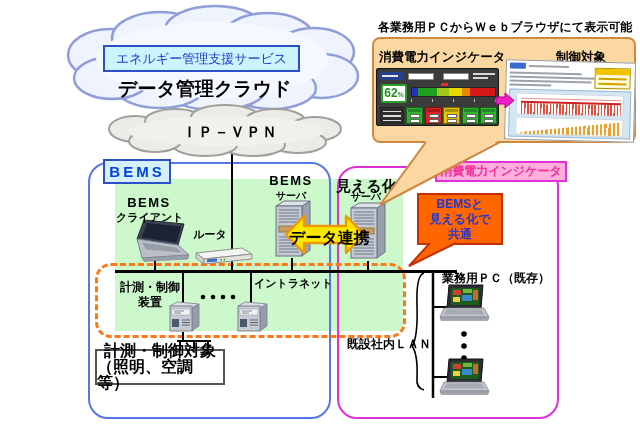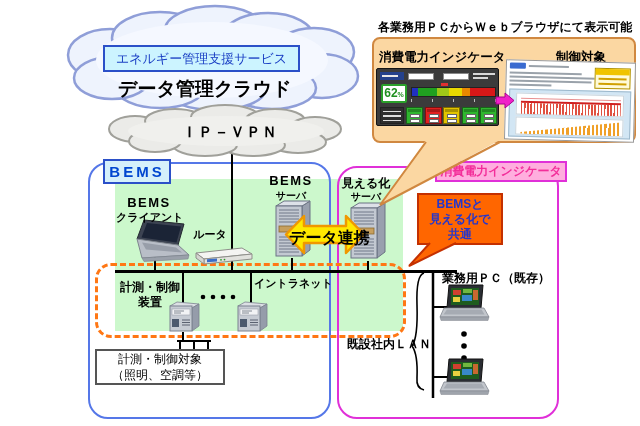--- a/index.html
+++ b/index.html
@@ -236,7 +236,7 @@
 <div class="lbl" style="left:193px;top:228px;width:34px;font-size:11px;z-index:5">ルータ</div>
 <div class="lbl" style="left:262px;top:174px;width:58px;font-size:13px;letter-spacing:1.5px;z-index:5">BEMS</div>
 <div class="lbl" style="left:262px;top:190px;width:58px;font-size:10px;z-index:5">サーバ</div>
-<div class="lbl" style="left:336px;top:177px;width:60px;font-size:12px;z-index:5">見える化</div>
+<div class="lbl" style="left:336px;top:177px;width:60px;font-size:15px;z-index:5">見える化</div>
 <div class="lbl" style="left:336px;top:191px;width:60px;font-size:10px;z-index:5">サーバ</div>
 <div class="lbl" style="left:254px;top:277px;width:66px;font-size:11px;z-index:5">イントラネット</div>
 <div class="lbl" style="left:110px;top:281px;width:80px;font-size:12px;z-index:5">計測・制御</div>

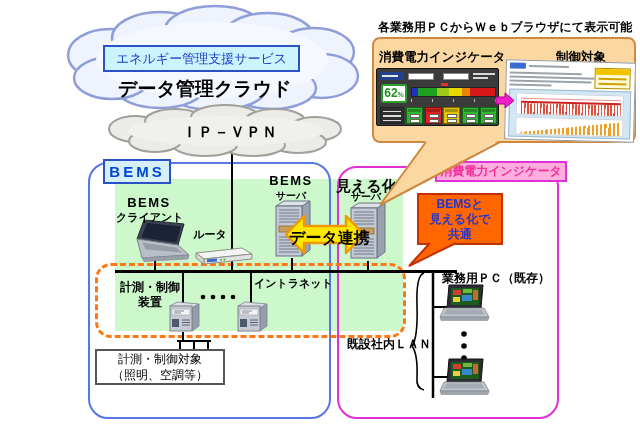--- a/index.html
+++ b/index.html
@@ -22,7 +22,7 @@
   .notebox{left:417px;top:193px;width:86px;height:52px;background:var(--note-box-bg,#ff6600);border:2px solid var(--note-box-border,#c43000);
            color:var(--note-box-text,#2536cc);font-weight:bold;font-size:12px;line-height:15px;display:flex;flex-direction:column;align-items:center;justify-content:center;z-index:30;text-align:center}
   .targetbox{left:95px;top:349px;width:130px;height:36px;background:#fff;border:2px solid #555;z-index:5;
-           font-weight:normal;font-size:12px;line-height:16px;display:flex;flex-direction:column;align-items:center;justify-content:center}
+           font-weight:bold;font-size:16px;line-height:16px;display:flex;flex-direction:column;align-items:center;justify-content:center}
   
   .bubble{left:372px;top:37px;width:264px;height:106px;background:var(--bubble-bg,#fbd7a2);border:2px solid var(--bubble-border,#d08840);border-radius:8px;z-index:40}
   .bub-z{z-index:42}

